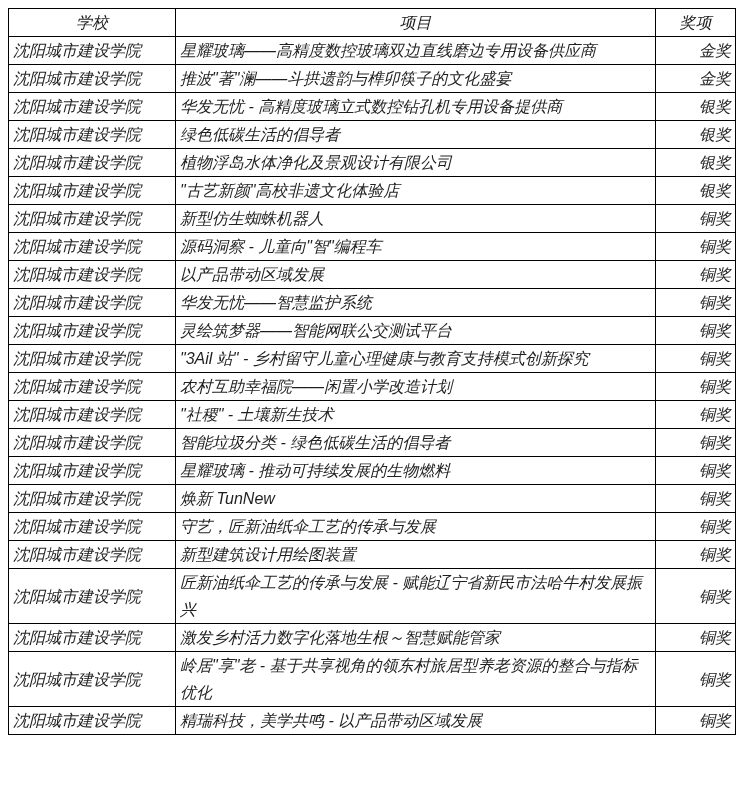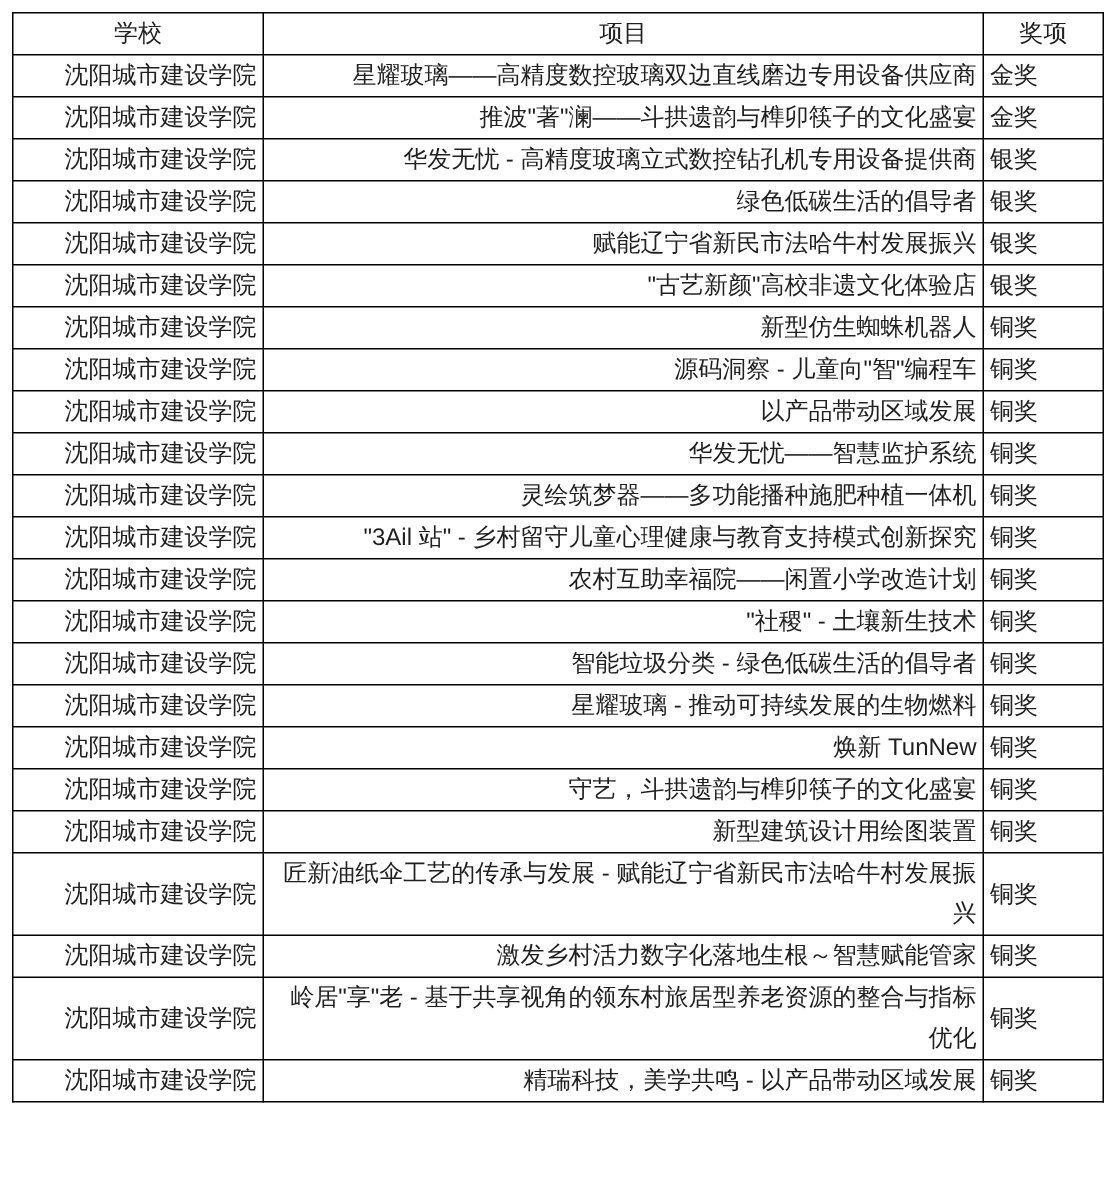--- a/index.html
+++ b/index.html
@@ -22,6 +22,7 @@
     table-layout: fixed;
     width: 727px;
     background: #ffffff;
+    font-style: italic;
   }
   table.award-table th,
   table.award-table td {

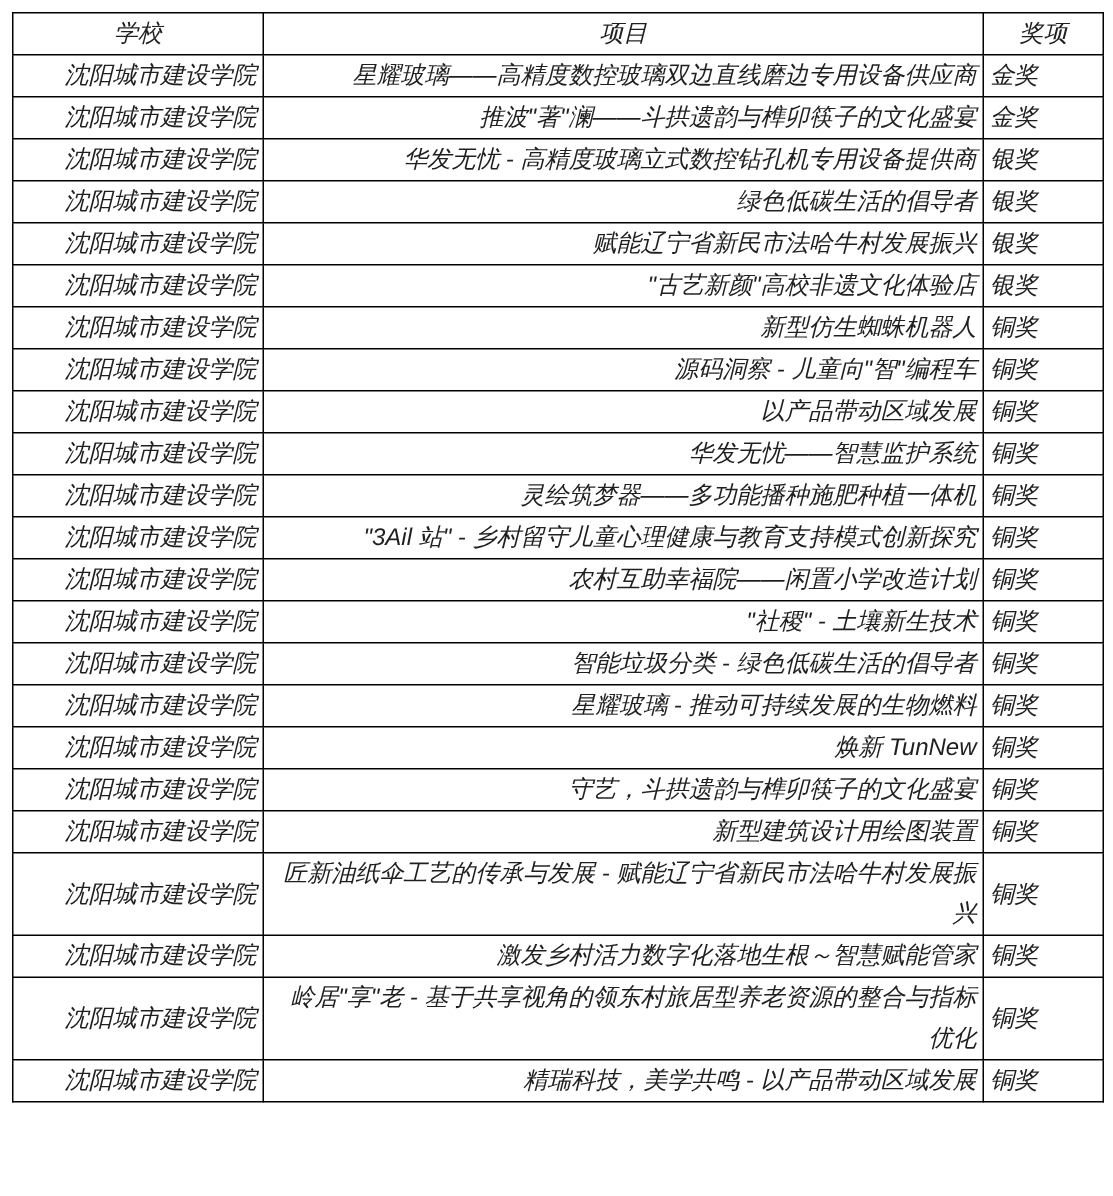--- a/index.html
+++ b/index.html
@@ -41,7 +41,7 @@
     text-align: center;
   }
   td.school-cell {
-    text-align: right;
+    text-align: left;
     height: 27px;
   }
   td.project-cell {

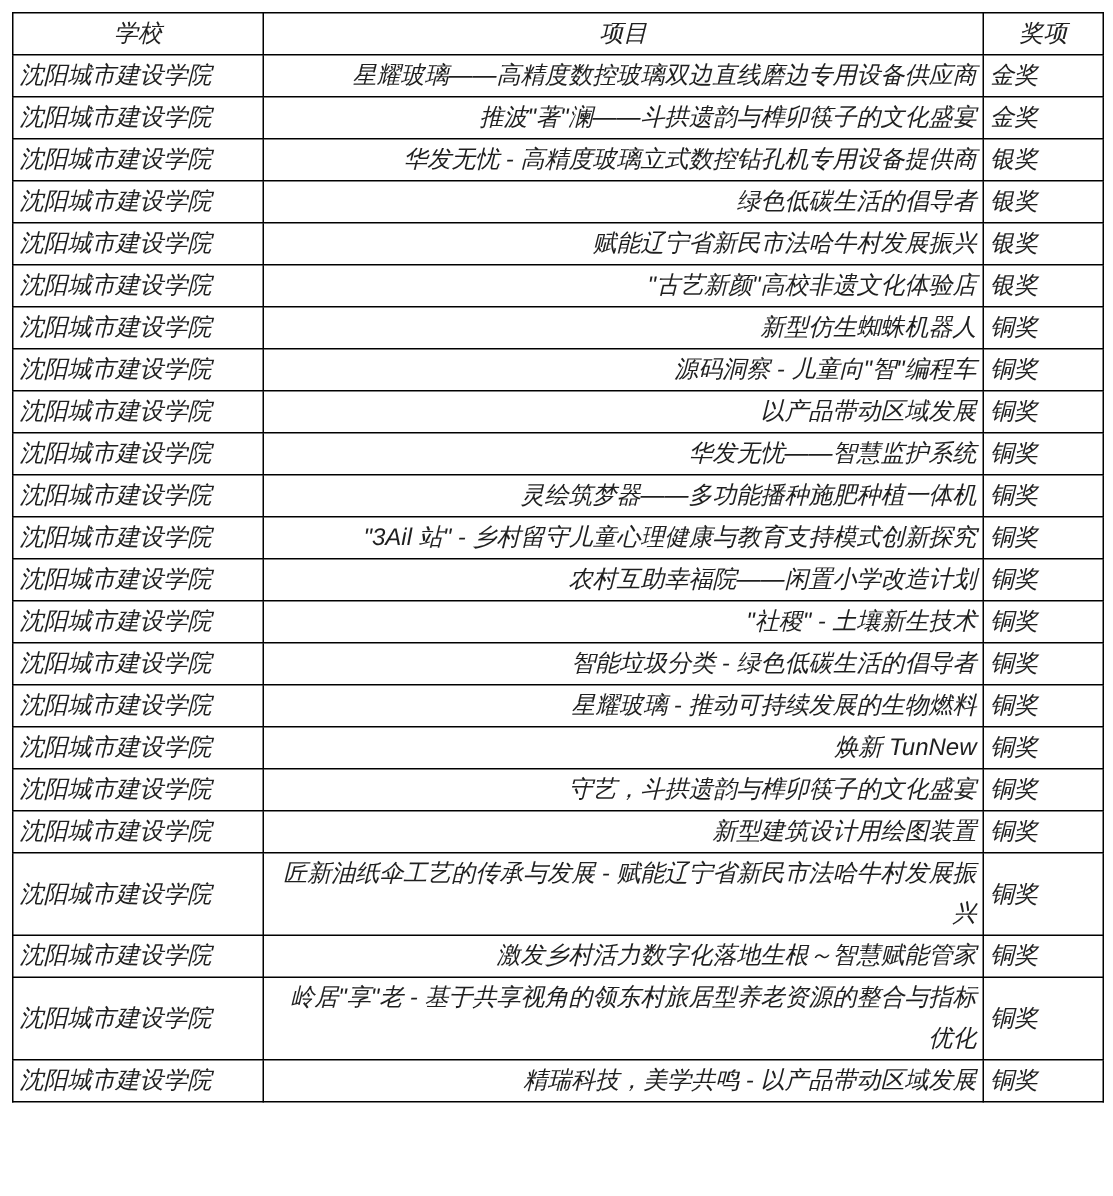--- a/index.html
+++ b/index.html
@@ -45,7 +45,7 @@
     height: 27px;
   }
   td.project-cell {
-    text-align: right;
+    text-align: left;
     padding: 1px 6px 1px 9px;
   }
   td.award-cell {

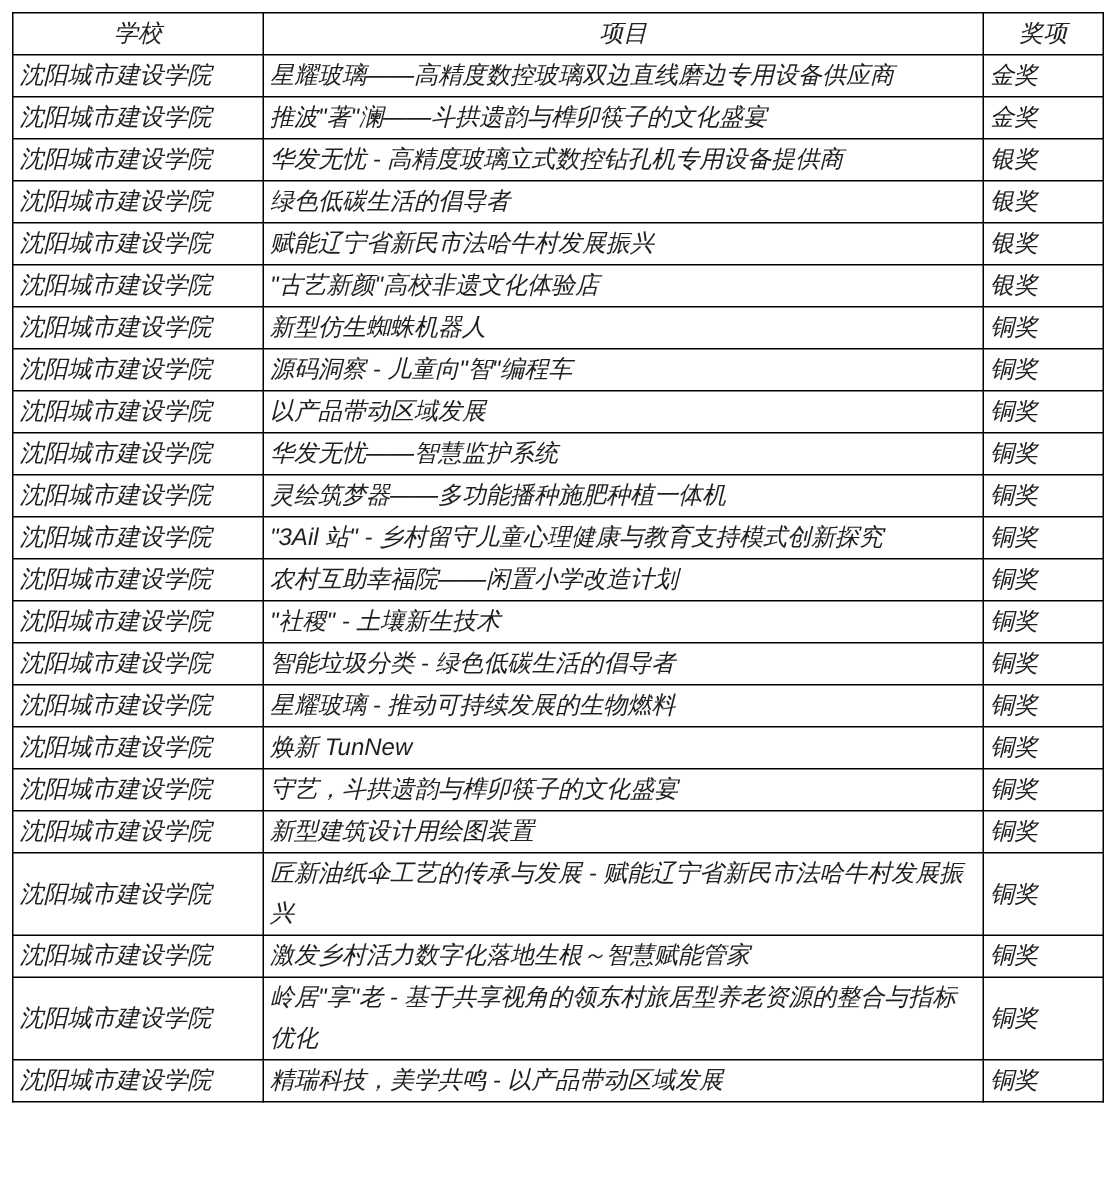--- a/index.html
+++ b/index.html
@@ -49,7 +49,7 @@
     padding: 1px 6px 1px 9px;
   }
   td.award-cell {
-    text-align: left;
+    text-align: right;
   }
 </style>
 </head>

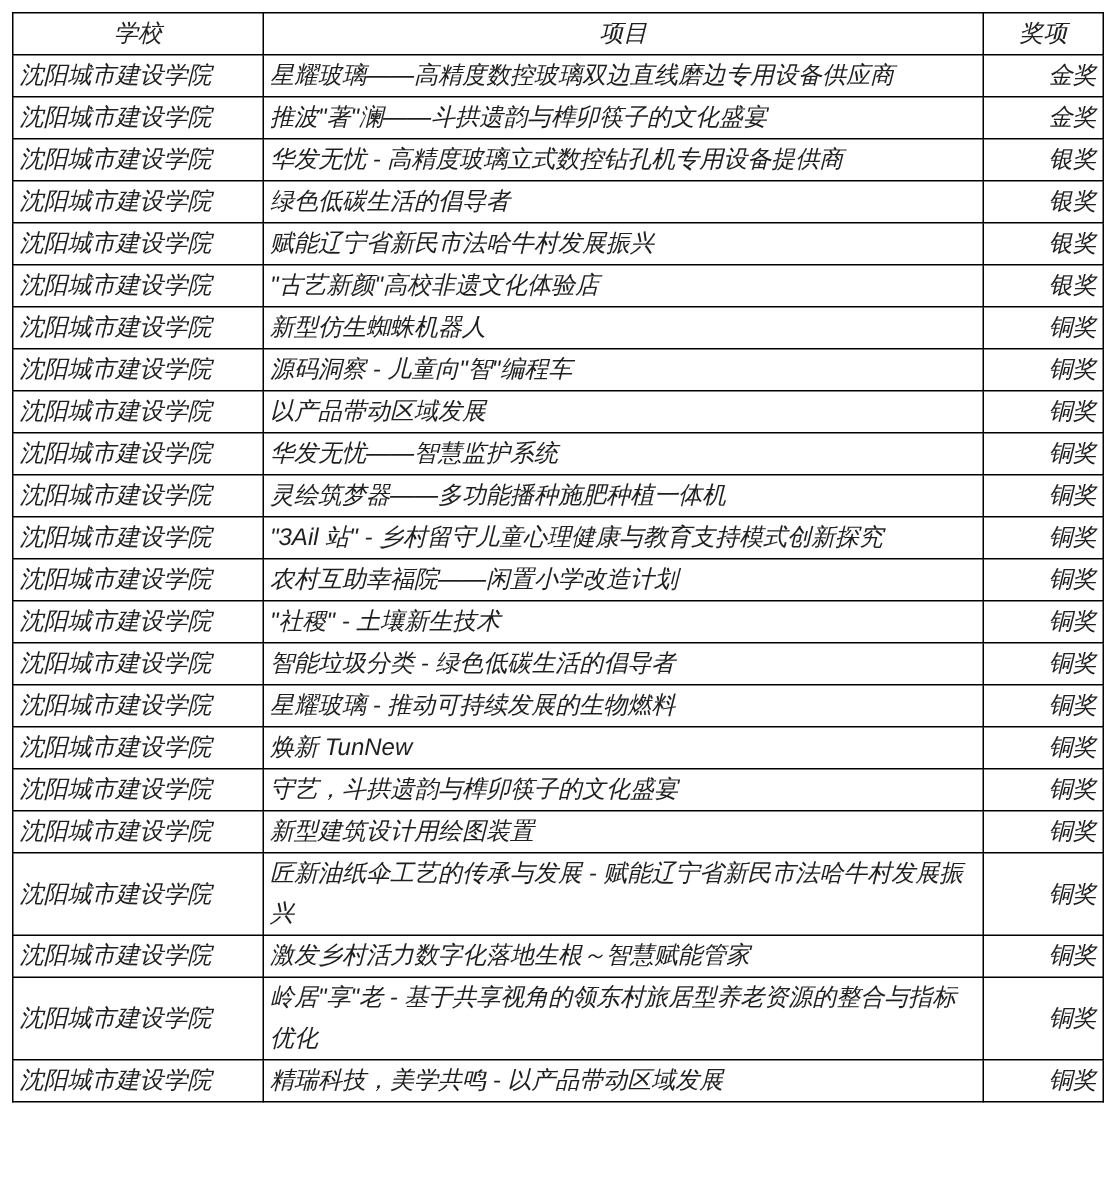--- a/index.html
+++ b/index.html
@@ -92,7 +92,7 @@
   </tr>
         <tr>
     <td class="school-cell">沈阳城市建设学院</td>
-    <td class="project-cell">赋能辽宁省新民市法哈牛村发展振兴</td>
+    <td class="project-cell">植物浮岛水体净化及景观设计有限公司</td>
     <td class="award-cell">银奖</td>
   </tr>
         <tr>

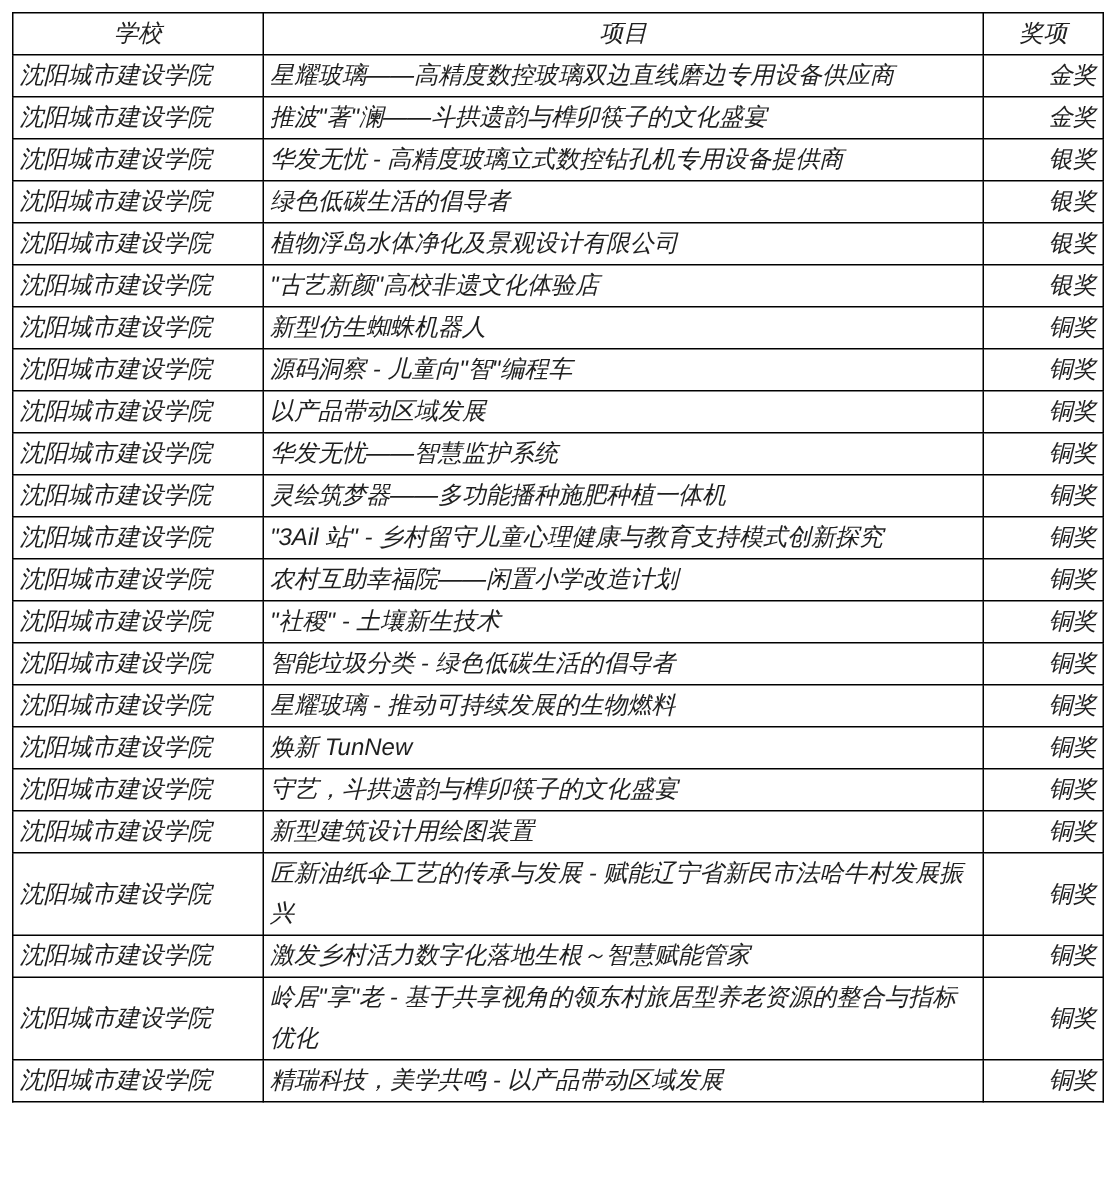--- a/index.html
+++ b/index.html
@@ -122,7 +122,7 @@
   </tr>
         <tr>
     <td class="school-cell">沈阳城市建设学院</td>
-    <td class="project-cell">灵绘筑梦器——多功能播种施肥种植一体机</td>
+    <td class="project-cell">灵绘筑梦器——智能网联公交测试平台</td>
     <td class="award-cell">铜奖</td>
   </tr>
         <tr>

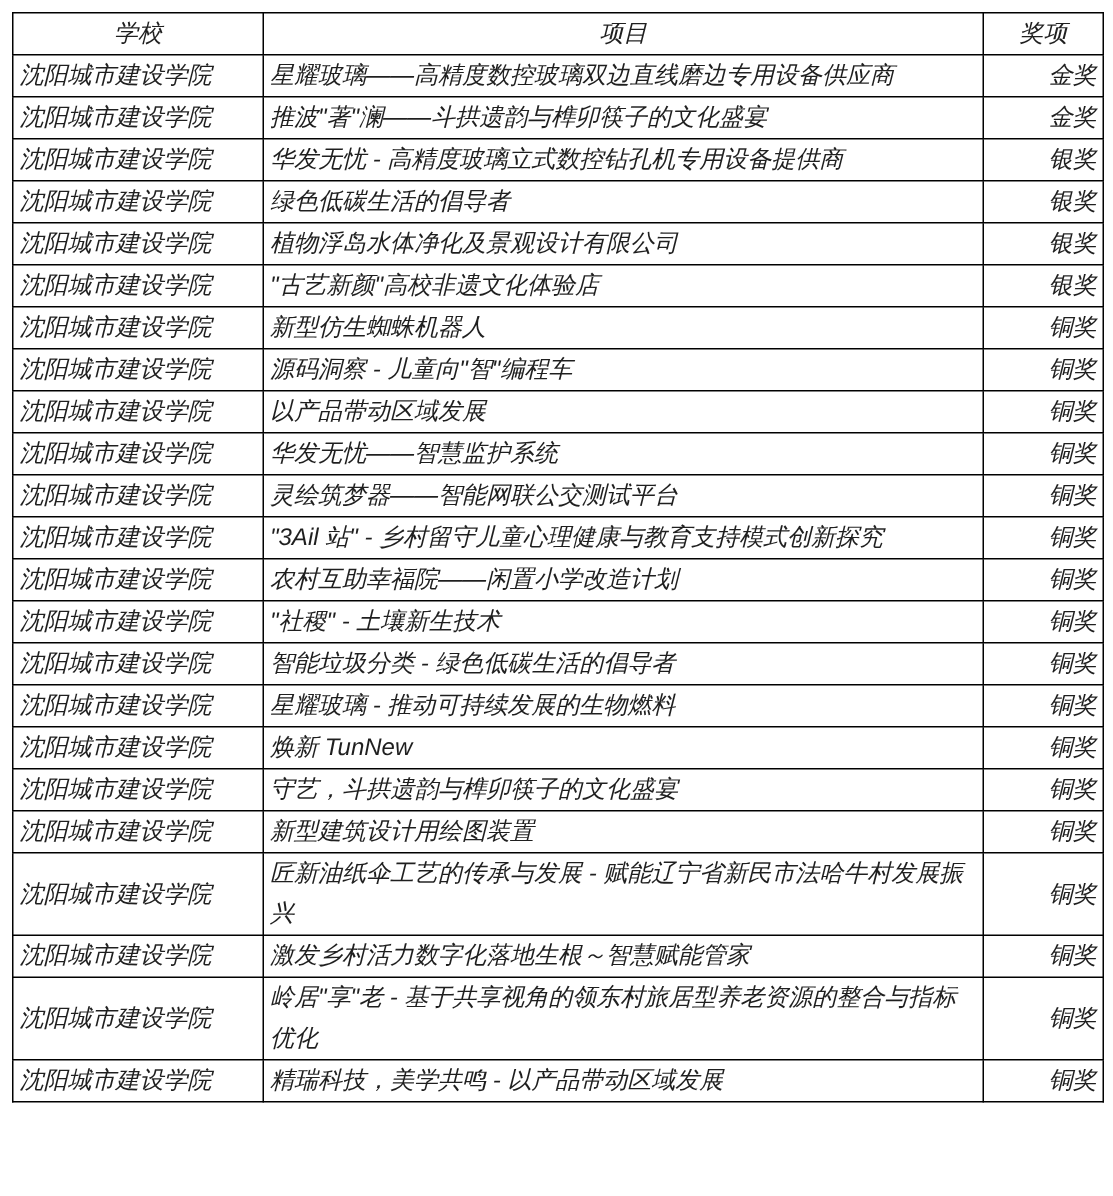--- a/index.html
+++ b/index.html
@@ -157,7 +157,7 @@
   </tr>
         <tr>
     <td class="school-cell">沈阳城市建设学院</td>
-    <td class="project-cell">守艺，斗拱遗韵与榫卯筷子的文化盛宴</td>
+    <td class="project-cell">守艺，匠新油纸伞工艺的传承与发展</td>
     <td class="award-cell">铜奖</td>
   </tr>
         <tr>

